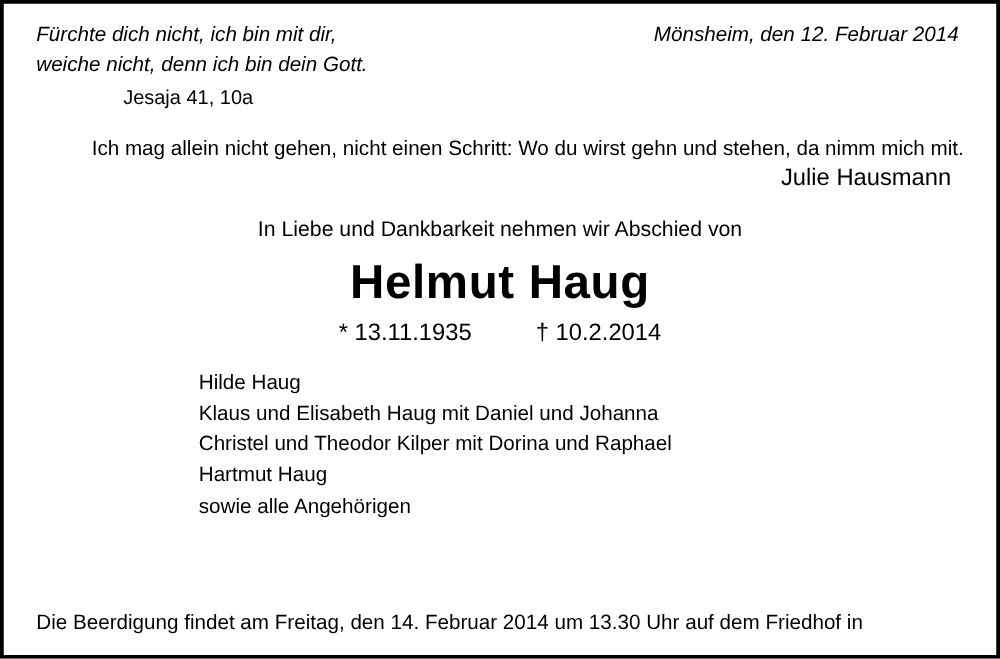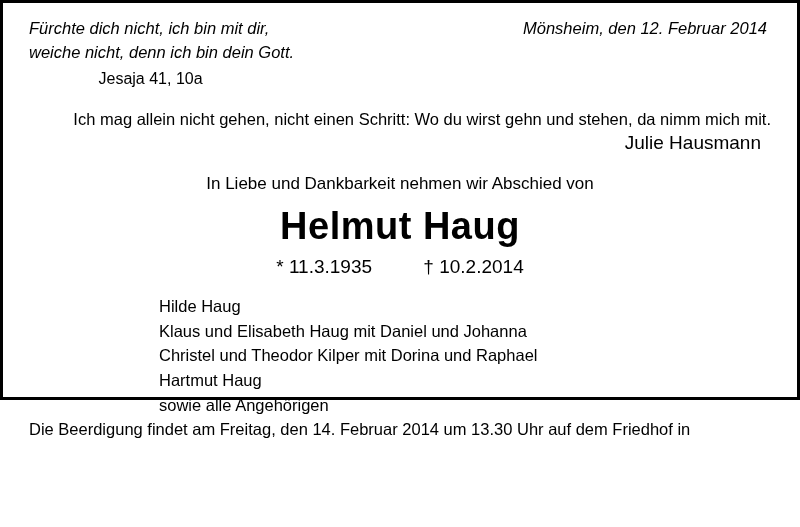--- a/index.html
+++ b/index.html
@@ -17,7 +17,7 @@
   .notice {
     box-sizing: border-box;
     width: 800px;
-    height: 400px;
+    height: 527px;
     border: 3px solid #000000;
     padding: 14px 26px 10px 26px;
     display: flex;

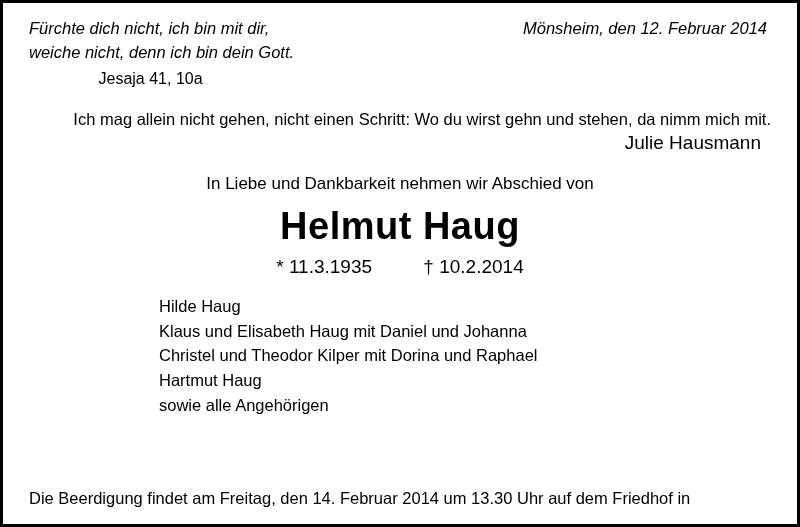--- a/index.html
+++ b/index.html
@@ -121,7 +121,7 @@
   <div class="name">Helmut Haug</div>
 
   <div class="dates">
-    <span class="birth">* 11.3.1935</span>
+    <span class="birth">* 13.11.1935</span>
     <span>† 10.2.2014</span>
   </div>
 

